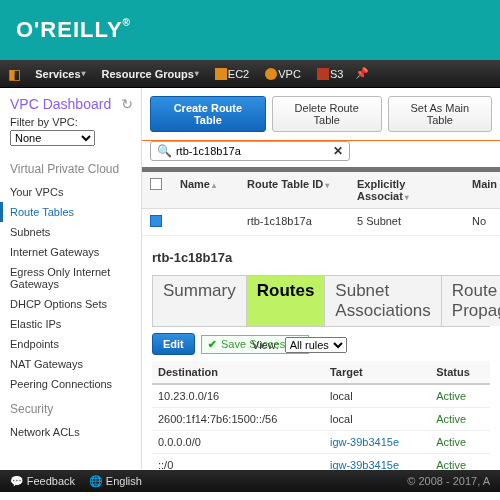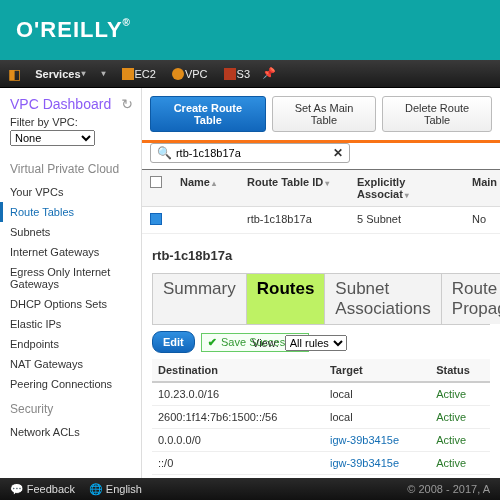--- a/index.html
+++ b/index.html
@@ -87,6 +87,7 @@
       <span class="caret">▾</span>
     </span>
   <span class="item b">
+      <span>Resource Groups</span> 
       <span class="caret">▾</span>
     </span>
   <span class="item svc">

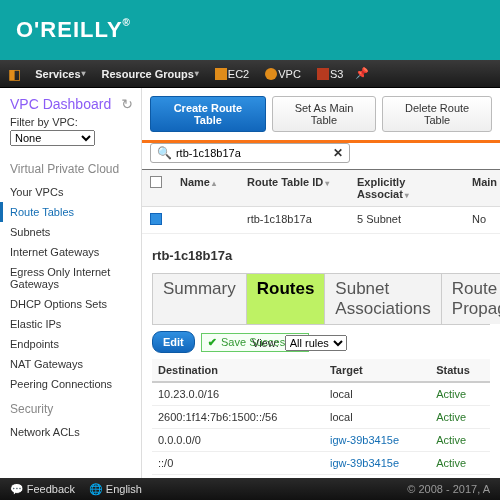--- a/index.html
+++ b/index.html
@@ -28,7 +28,7 @@
 .side .nv{display:block;font-size:11px;color:#333;padding:4px 0;cursor:pointer}
 .side .nv.act{color:#146eb4;border-left:3px solid #146eb4;margin-left:-10px;padding-left:7px}
 .content{flex:1;overflow:hidden;position:relative}
-.toolbar{padding:8px;display:flex;gap:6px;border-bottom:3px solid #f97316}
+.toolbar{padding:8px;display:flex;gap:6px;border-bottom:1px solid #f97316}
 .btn{border:1px solid #bbb;background:linear-gradient(#fff,#eee);padding:5px 8px;font-size:11px;border-radius:3px;cursor:pointer;color:#333}
 .btn.pri{background:linear-gradient(#2f8fe0,#1166bb);color:#fff;border-color:#0d5aa5;font-weight:700}
 .search{padding:0 8px 6px;display:flex;align-items:center;gap:4px}

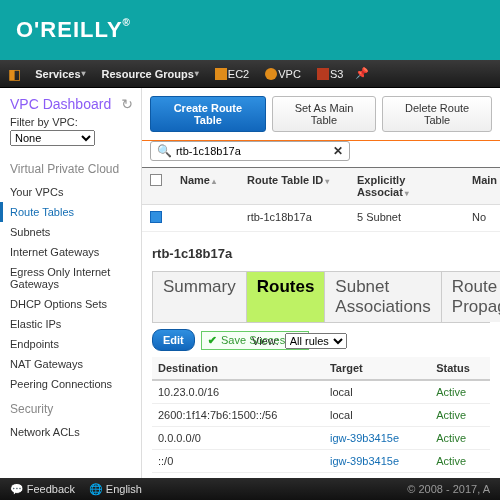--- a/index.html
+++ b/index.html
@@ -133,8 +133,8 @@
   <div class="content">
     <div class="toolbar">
       <button class="btn pri">Create Route Table</button>
+      <button class="btn">Delete Route Table</button>
       <button class="btn">Set As Main Table</button>
-      <button class="btn">Delete Route Table</button>
     </div>
     <div class="search">
       <div class="field">

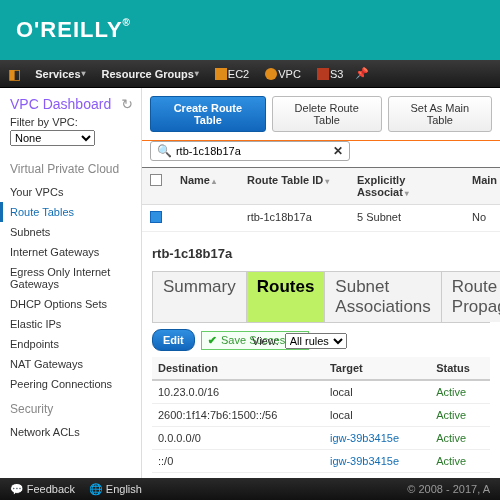--- a/index.html
+++ b/index.html
@@ -36,7 +36,7 @@
 .search .field input{border:0;outline:0;flex:1;font-size:11px}
 .search .mag{color:#666;font-size:12px;margin-right:4px}
 .search .x{color:#333;font-weight:700;cursor:pointer;font-size:12px}
-.grid{border-top:1px solid #737373}
+.grid{border-top:5px solid #737373}
 .grid .hd{display:flex;background:#f5f5f5;border-bottom:1px solid #ddd;font-size:11px;font-weight:700}
 .grid .hd>div,.grid .rw>div{padding:6px 8px}
 .grid .hd .c0{width:30px}

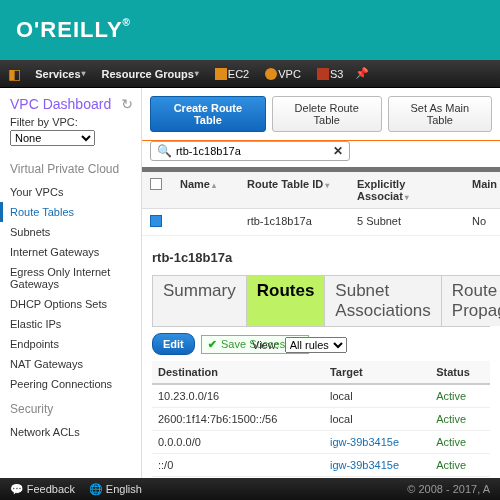--- a/index.html
+++ b/index.html
@@ -59,7 +59,7 @@
 .tab{padding:5px 10px;font-size:17px;border:1px solid #ccc;border-bottom:0;background:#f3f3f3;margin-right:-1px;cursor:pointer;color:#555}
 .tab.act{background:#bef264;font-weight:700;color:#000}
 .editrow{display:flex;align-items:center;gap:6px;padding:6px 0}
-.editbtn{background:linear-gradient(#2f8fe0,#1166bb);color:#fff;border:1px solid #0d5aa5;padding:4px 10px;font-size:11px;font-weight:700;border-radius:9px;cursor:pointer}
+.editbtn{background:linear-gradient(#2f8fe0,#1166bb);color:#fff;border:1px solid #0d5aa5;padding:4px 10px;font-size:11px;font-weight:700;border-radius:3px;cursor:pointer}
 .savemsg{border:1px solid #6c6;color:#393;padding:2px 6px;font-size:11px;display:flex;align-items:center;gap:4px;background:#f6fff6}
 .chk{color:#2a2;font-weight:700}
 .view{display:flex;align-items:center;gap:6px;justify-content:flex-start;margin-left:100px;margin-top:-24px;font-size:11px}

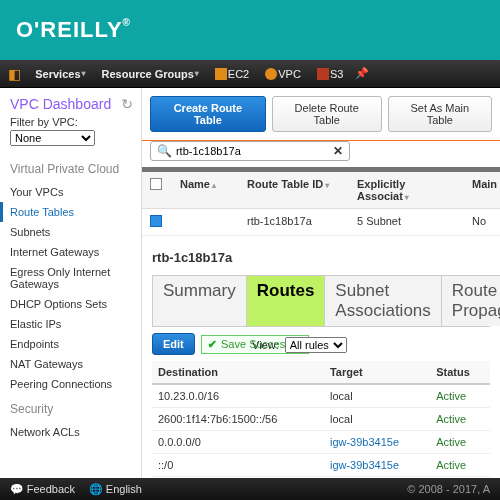--- a/index.html
+++ b/index.html
@@ -69,7 +69,7 @@
 .rtbl td{padding:5px 6px;border-bottom:1px solid #eee}
 .lk{color:#146eb4;cursor:pointer}
 .ok{color:#2a7a2a}
-.foot{position:absolute;bottom:0;left:0;right:0;height:22px;background:linear-gradient(#2a2a2a,#111);color:#ddd;font-size:11px;display:flex;align-items:center;padding:0 10px;justify-content:space-between}
+.foot{position:absolute;bottom:8px;left:0;right:0;height:22px;background:linear-gradient(#2a2a2a,#111);color:#ddd;font-size:11px;display:flex;align-items:center;padding:0 10px;justify-content:space-between}
 .foot .l{display:flex;gap:14px;align-items:center}
 .foot .r{color:#999}
 </style>

